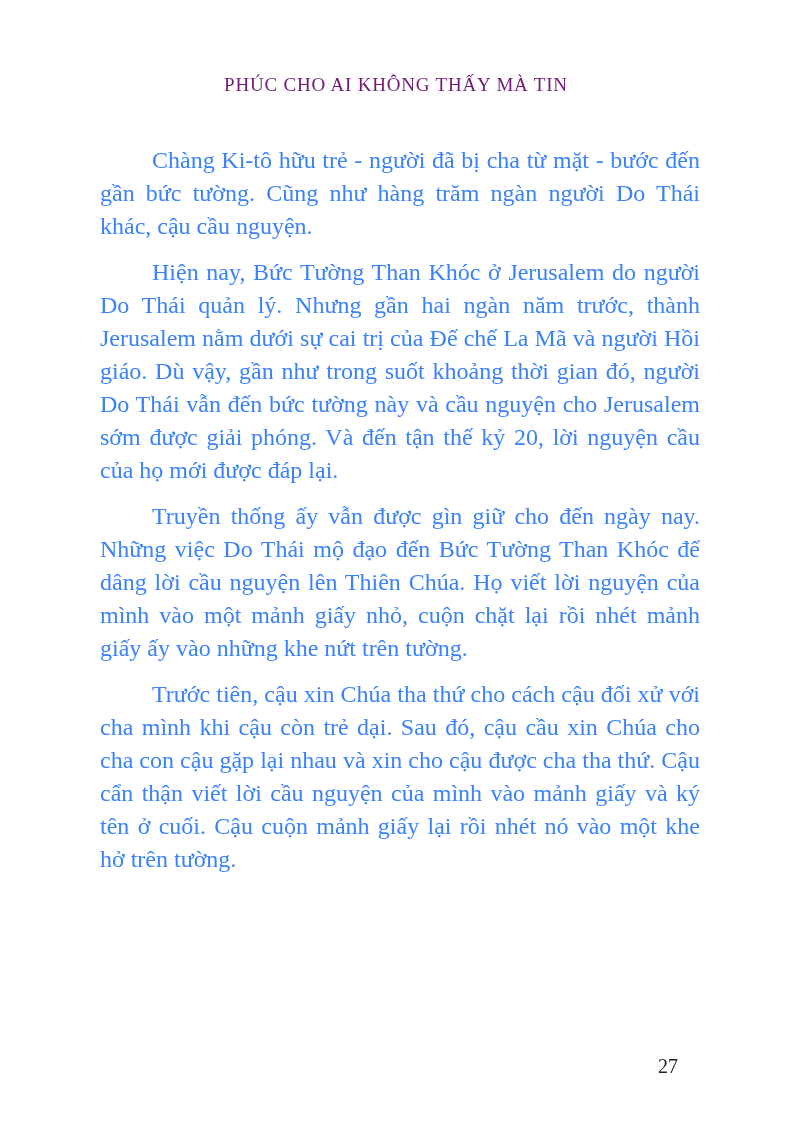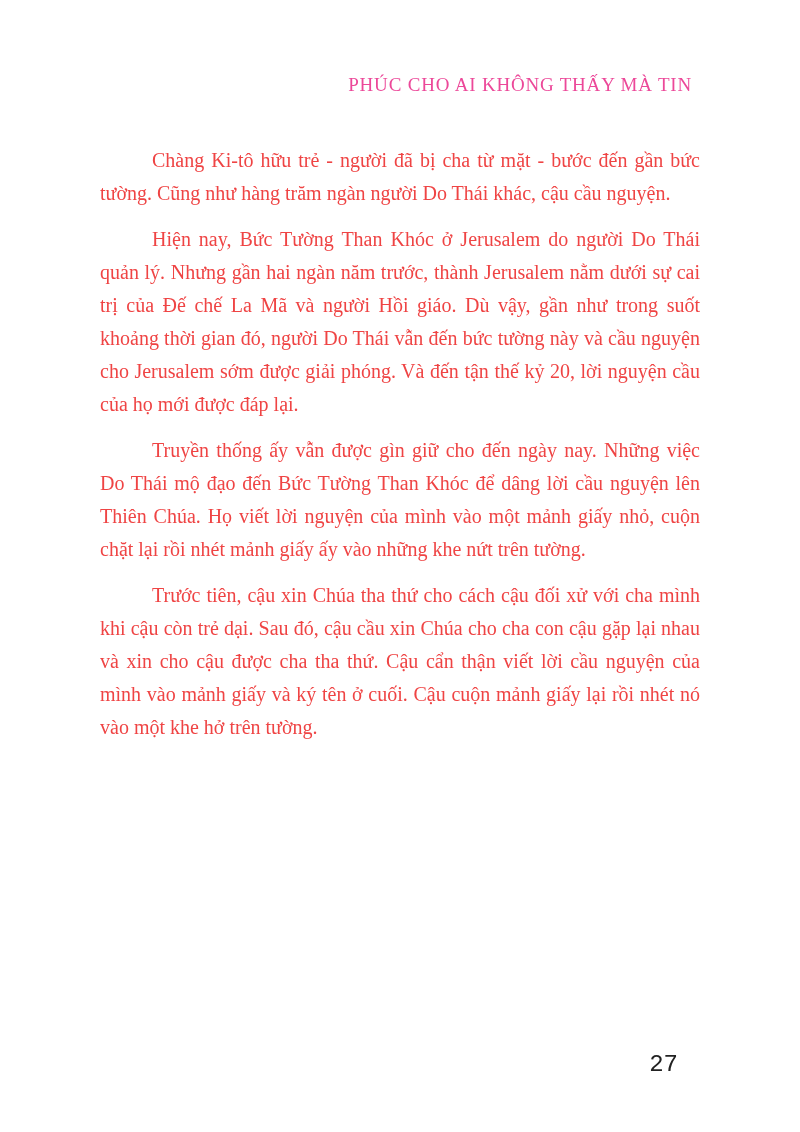--- a/index.html
+++ b/index.html
@@ -19,11 +19,11 @@
     top: 74px;
     left: 100px;
     right: 108px;
-    text-align: right;
+    text-align: center;
     font-family: "Liberation Serif", "DejaVu Serif", serif;
     font-size: 19px;
     letter-spacing: 0.8px;
-    color: #ec4899;
+    color: #701a75;
     white-space: nowrap;
   }
   .content {

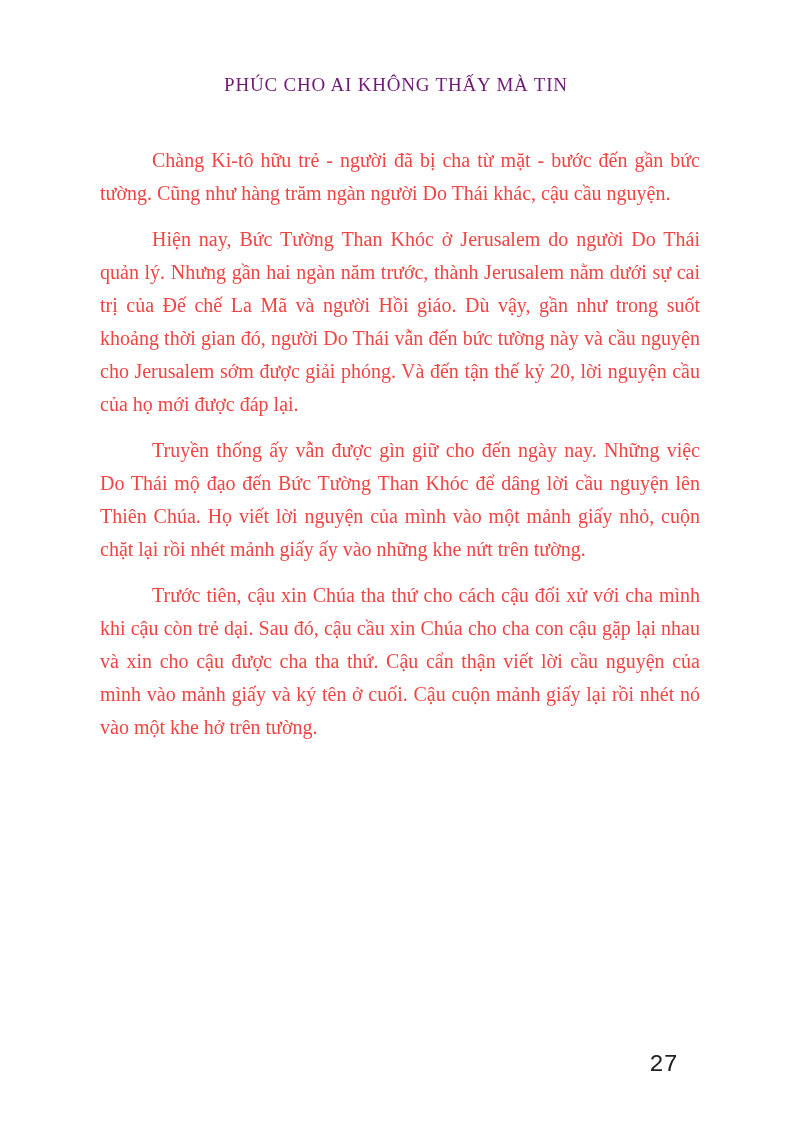--- a/index.html
+++ b/index.html
@@ -31,10 +31,10 @@
     top: 144px;
     left: 100px;
     width: 600px;
-    font-size: 20px;
+    font-size: 24px;
     line-height: 33px;
     text-align: justify;
-    color: #ef4444;
+    color: #3b82f6;
   }
   .content p {
     margin: 0 0 13px 0;

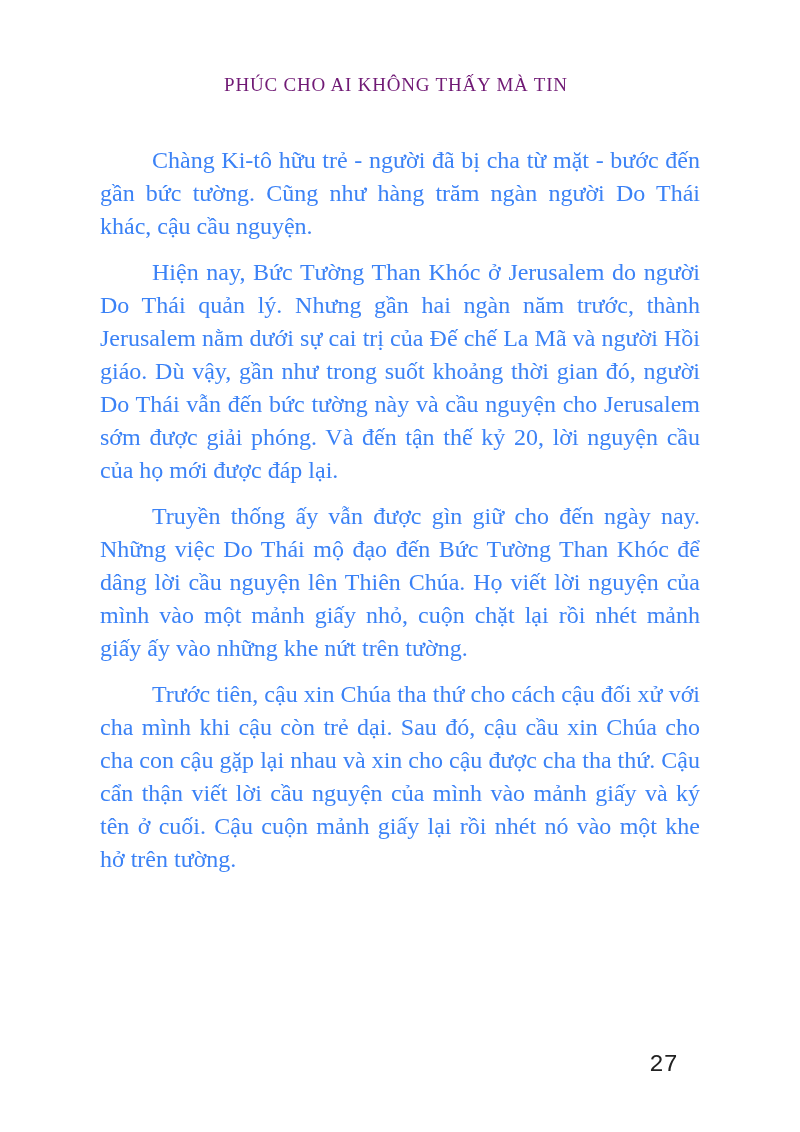--- a/index.html
+++ b/index.html
@@ -44,8 +44,8 @@
     position: absolute;
     right: 122px;
     bottom: 54px;
-    font-family: Liberation Mono, monospace;
-    font-size: 24px;
+    font-family: Liberation Serif, serif;
+    font-size: 20px;
     color: #222222;
   }
 </style>

